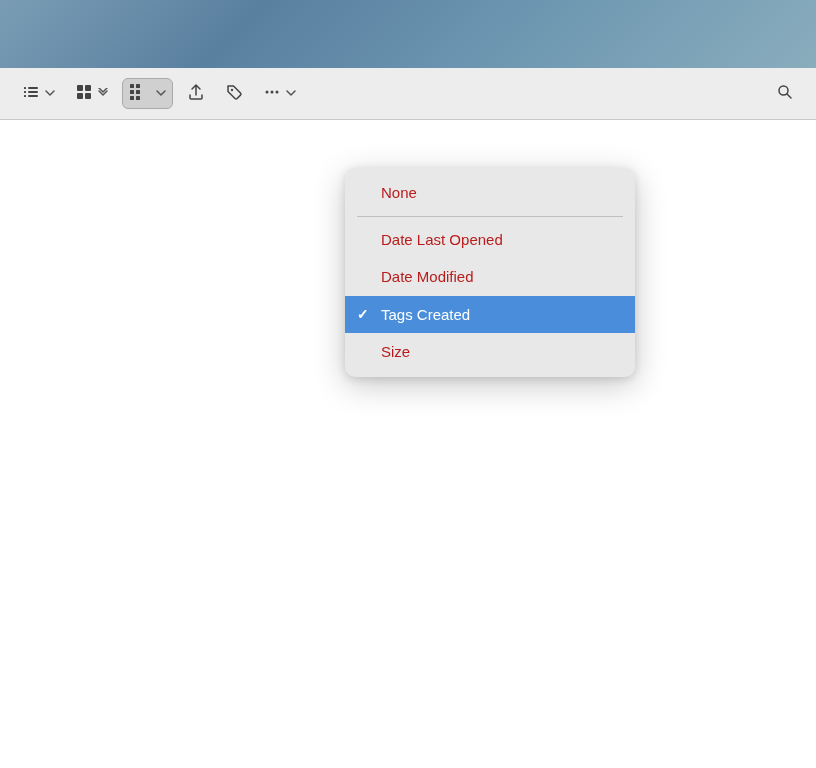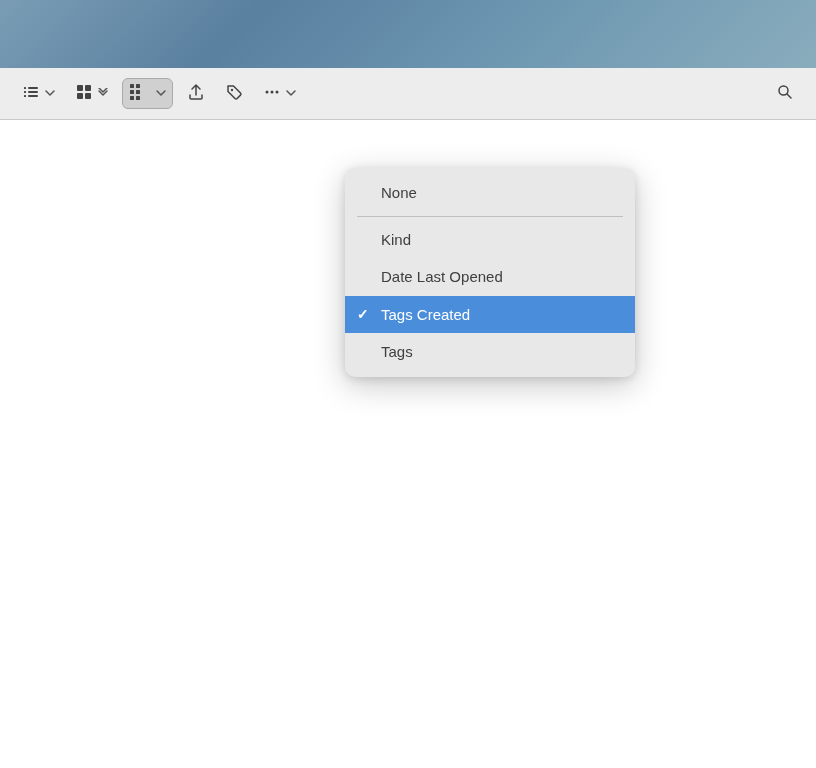--- a/index.html
+++ b/index.html
@@ -96,7 +96,7 @@
       align-items: center;
       padding: 9px 20px 9px 36px;
       font-size: 15px;
-      color: #404040;
+      color: #b91c1c;
       cursor: pointer;
       position: relative;
       line-height: 1.3;

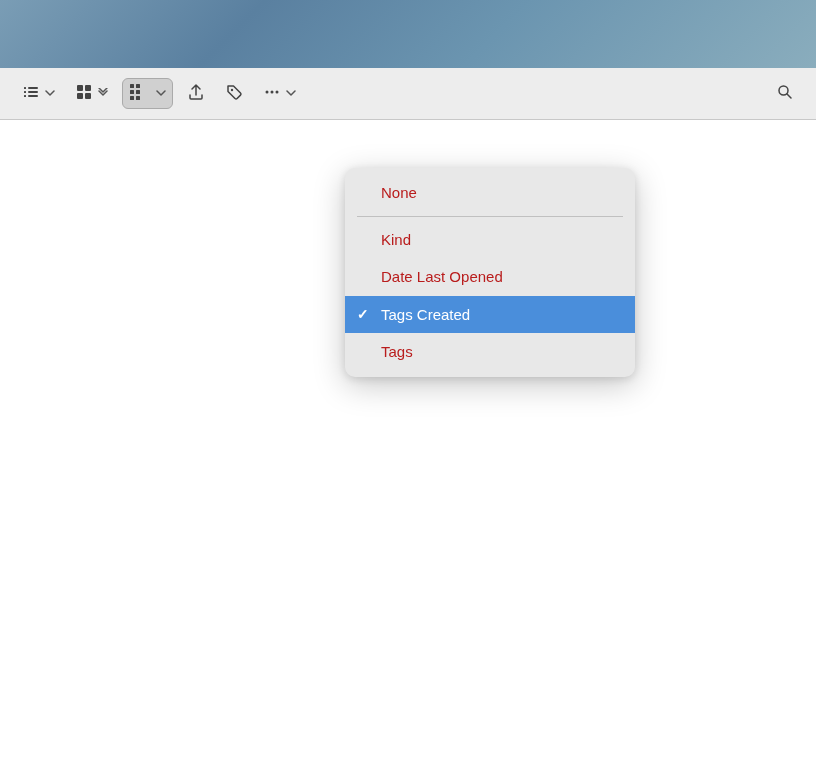--- a/index.html
+++ b/index.html
@@ -248,9 +248,6 @@
   <div class="menu-divider"></div>
 
 
-  <div class="menu-item">
-    <span>Kind</span>
-  </div>
 
 
   <div class="menu-item">

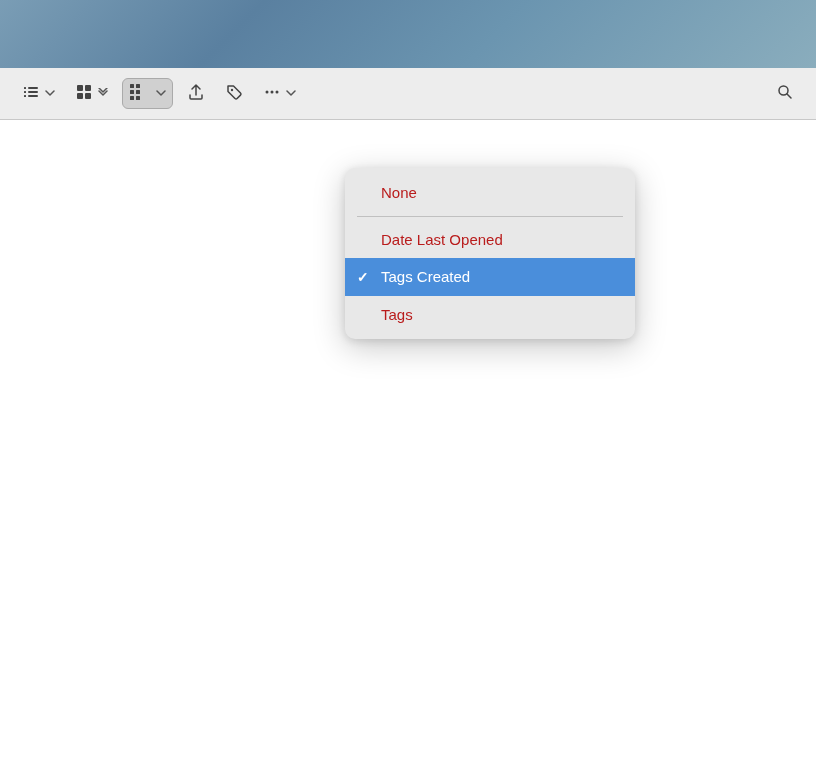--- a/index.html
+++ b/index.html
@@ -255,6 +255,9 @@
   </div>
 
 
+  <div class="menu-item">
+    <span>Date Modified</span>
+  </div>
 
   <div class="menu-item selected">
     <span class="checkmark">✓</span>

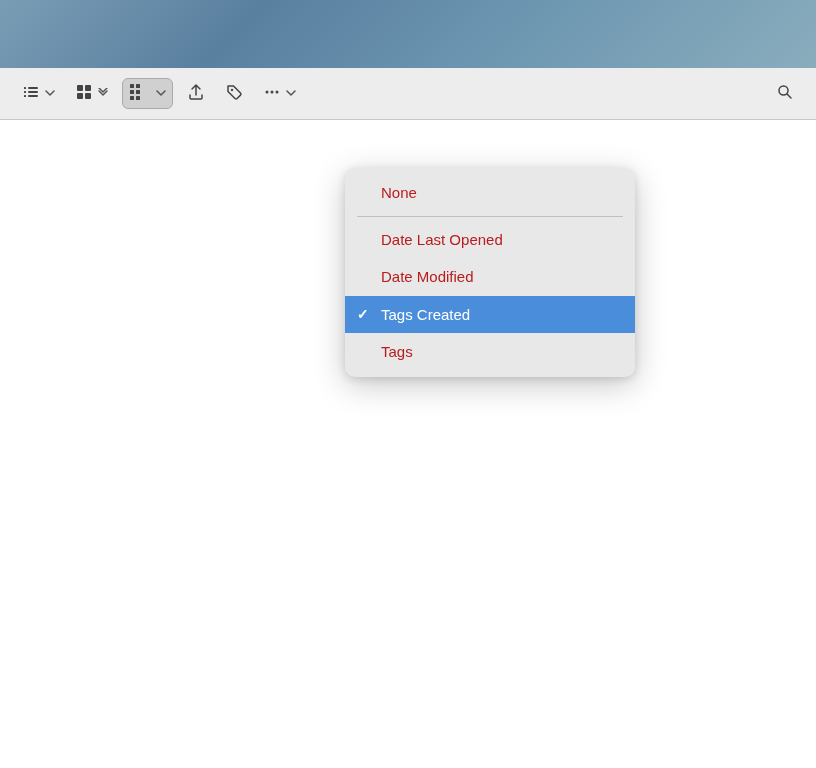--- a/index.html
+++ b/index.html
@@ -264,6 +264,9 @@
     <span>Tags Created</span>
   </div>
 
+  <div class="menu-item">
+    <span>Size</span>
+  </div>
 
   <div class="menu-item">
     <span>Tags</span>

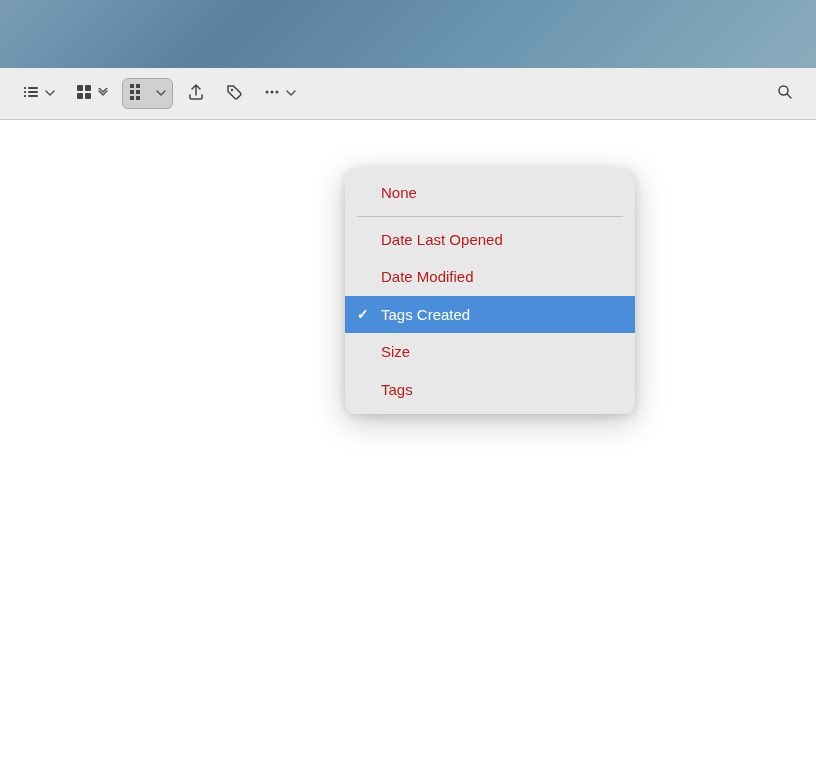--- a/index.html
+++ b/index.html
@@ -268,9 +268,6 @@
     <span>Size</span>
   </div>
 
-  <div class="menu-item">
-    <span>Tags</span>
-  </div>
 </div>
 
 </body></html>

